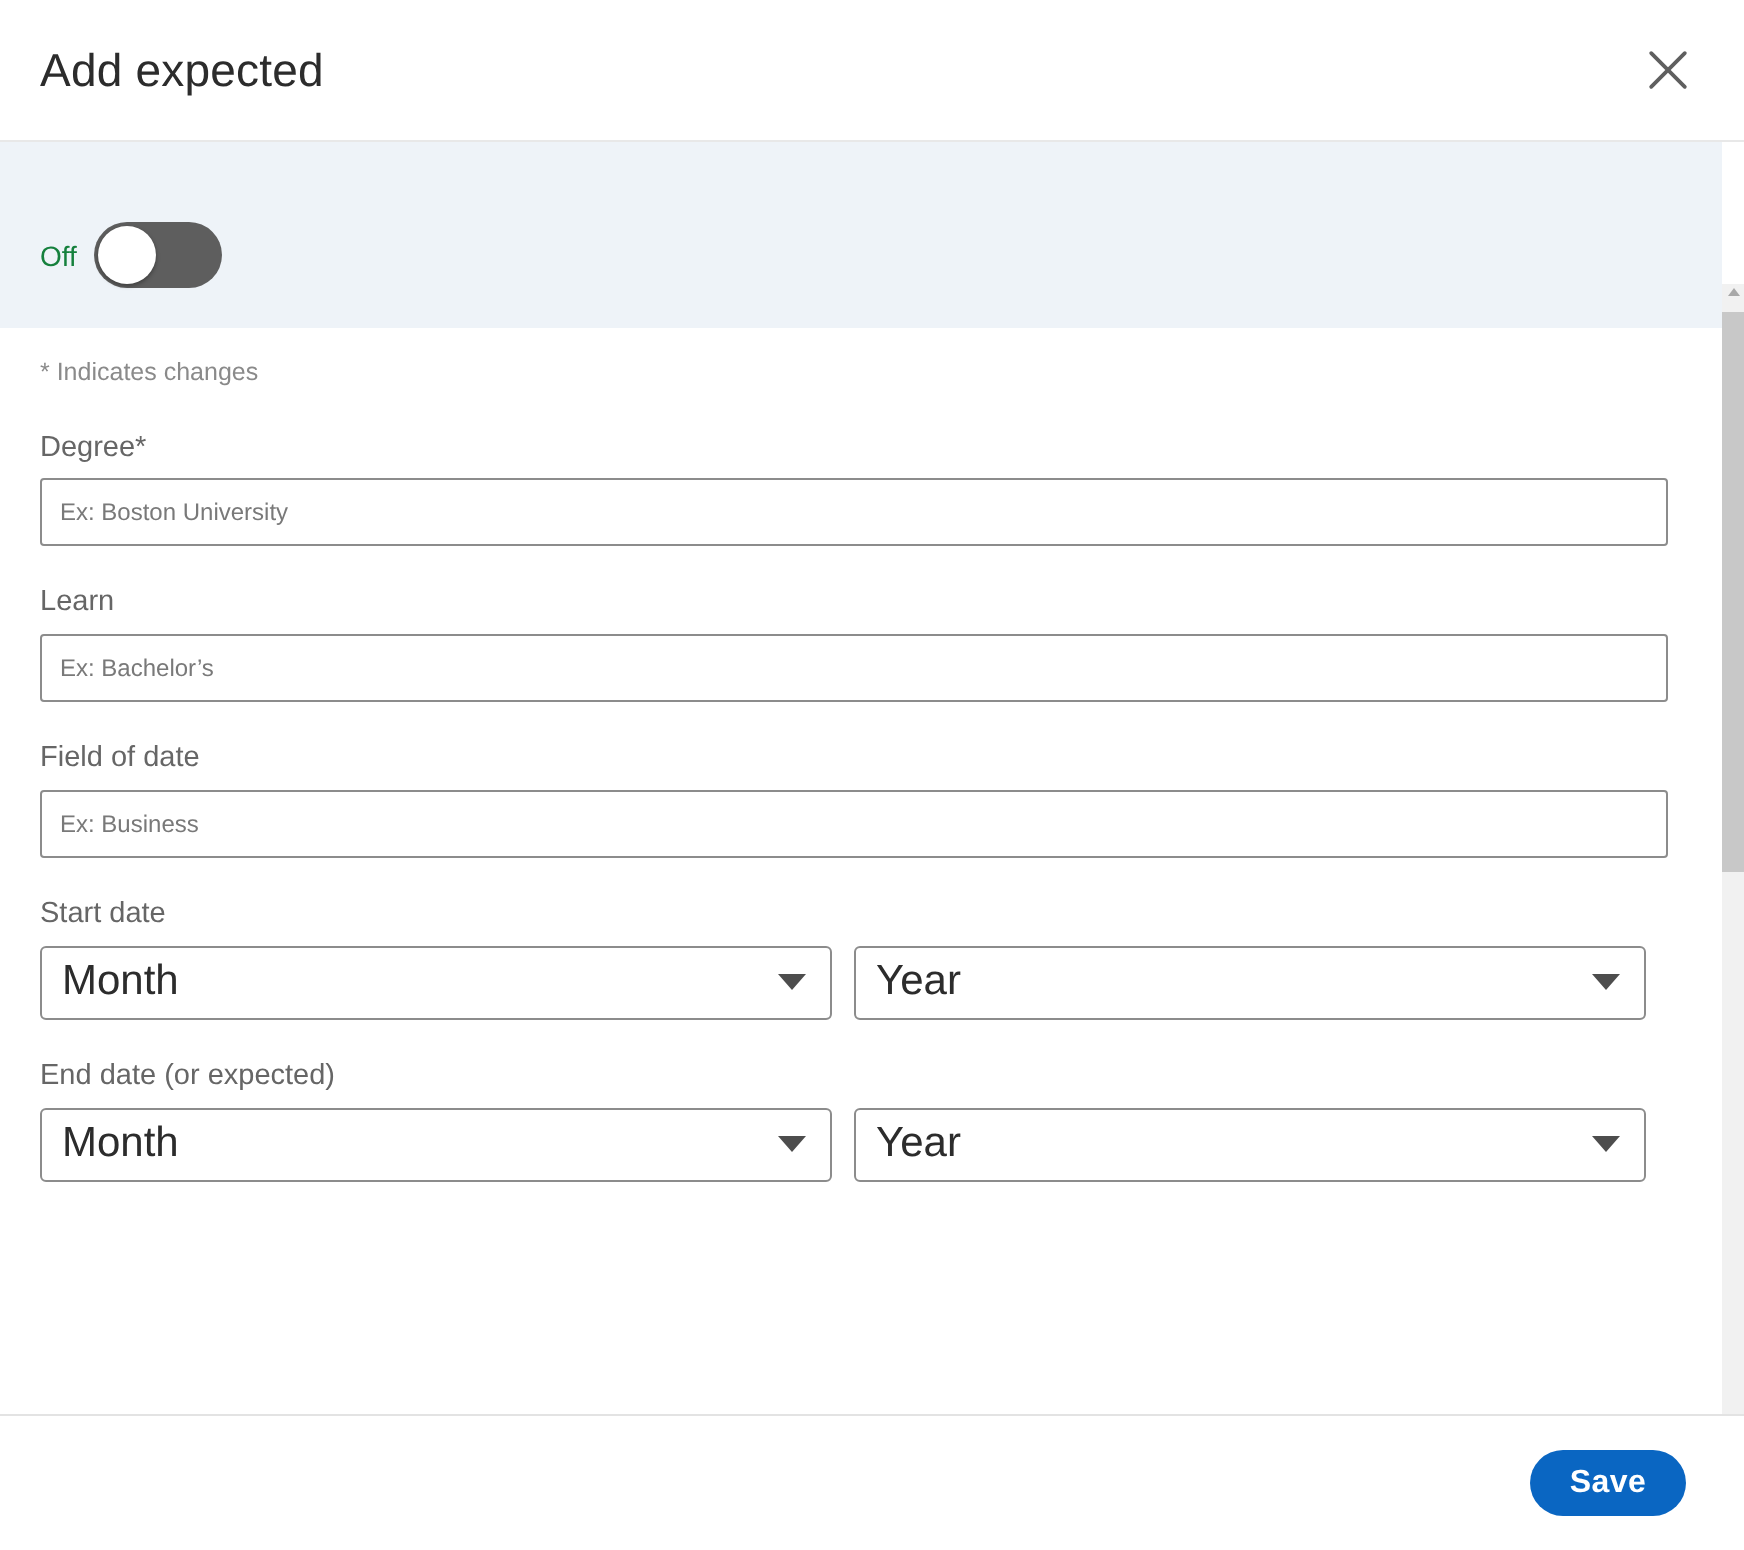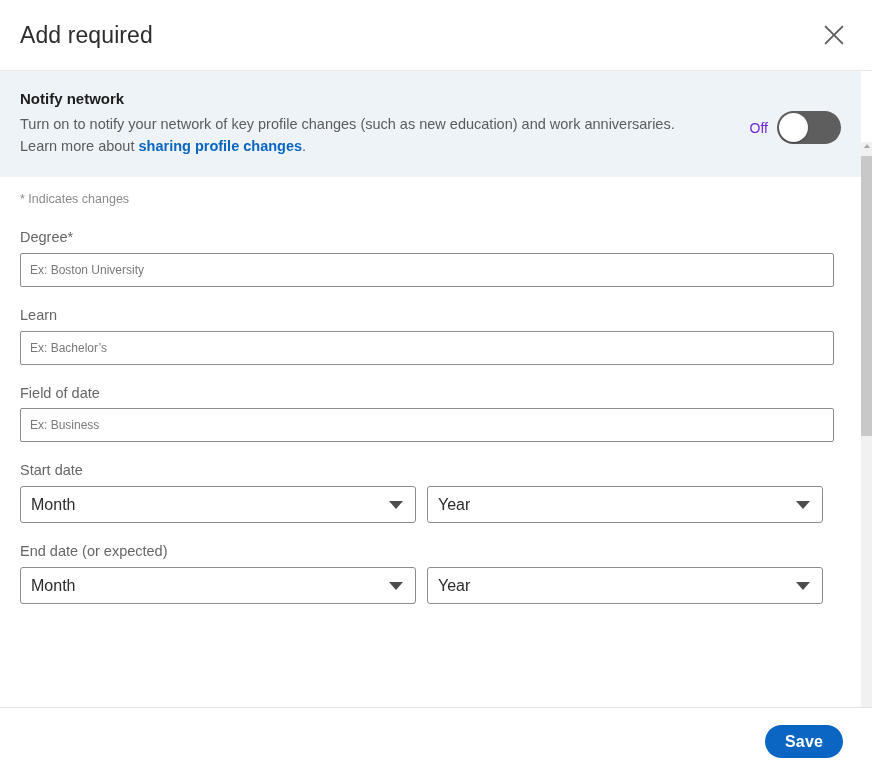--- a/index.html
+++ b/index.html
@@ -263,7 +263,7 @@
 <div class="modal">
 
   <div class="modal-header">
-    <div class="modal-title">Add required</div>
+    <div class="modal-title">Add expected</div>
     <button class="close-btn">
       <span>
         <svg width="22" height="22" viewBox="0 0 22 22" aria-hidden="true">

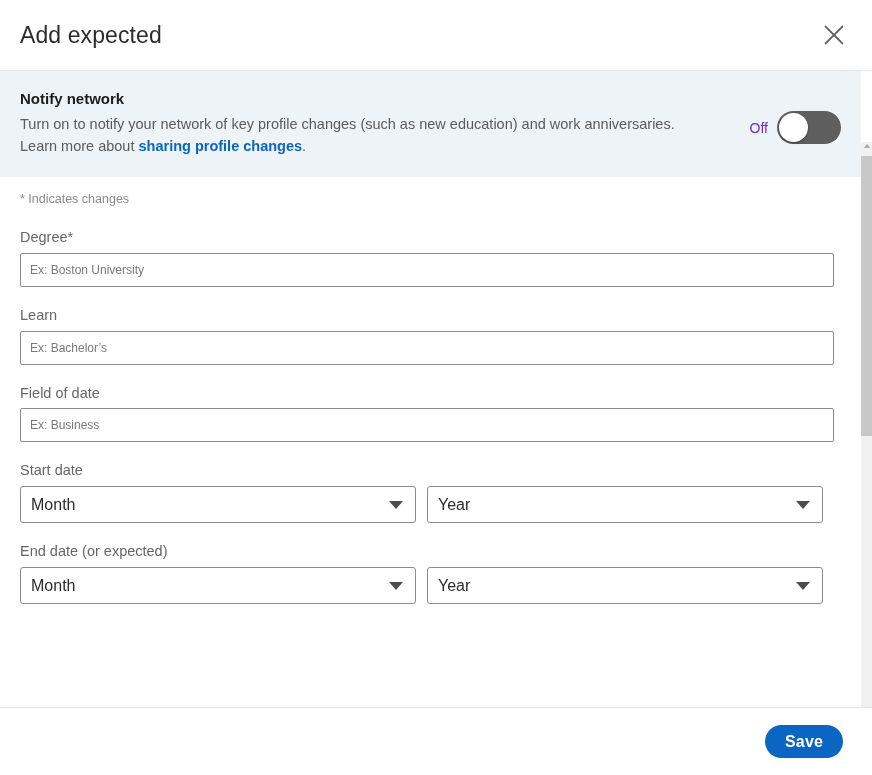--- a/index.html
+++ b/index.html
@@ -277,10 +277,6 @@
     <div class="body-inner">
 
       <div class="notify">
-        <div class="notify-text">
-          <div class="notify-title">Notify network</div>
-          <p class="notify-desc"><span>Turn on to notify your network of key profile changes (such as new education) and work anniversaries. Learn more about </span><a class="notify-link" href="#">sharing profile changes</a><span>.</span></p>
-        </div>
         <div class="toggle-wrap">
           <span class="toggle-label">Off</span>
           <button class="toggle">

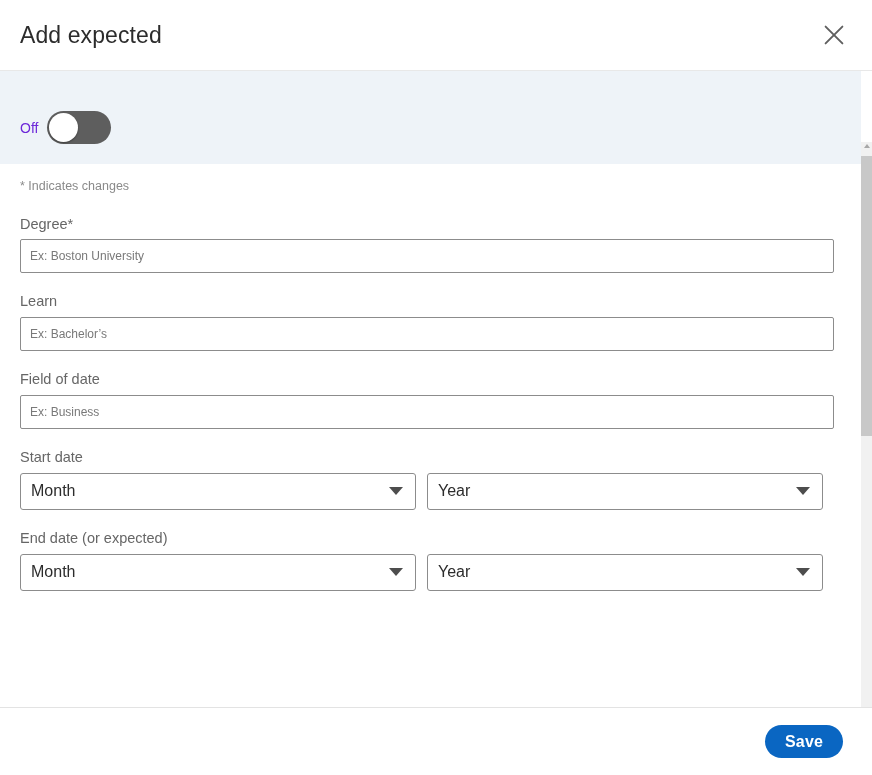--- a/index.html
+++ b/index.html
@@ -107,7 +107,7 @@
   }
   .toggle-label {
     font-size: 14px;
-    color: #6d28d9;
+    color: #15803d;
   }
   .toggle {
     position: relative;

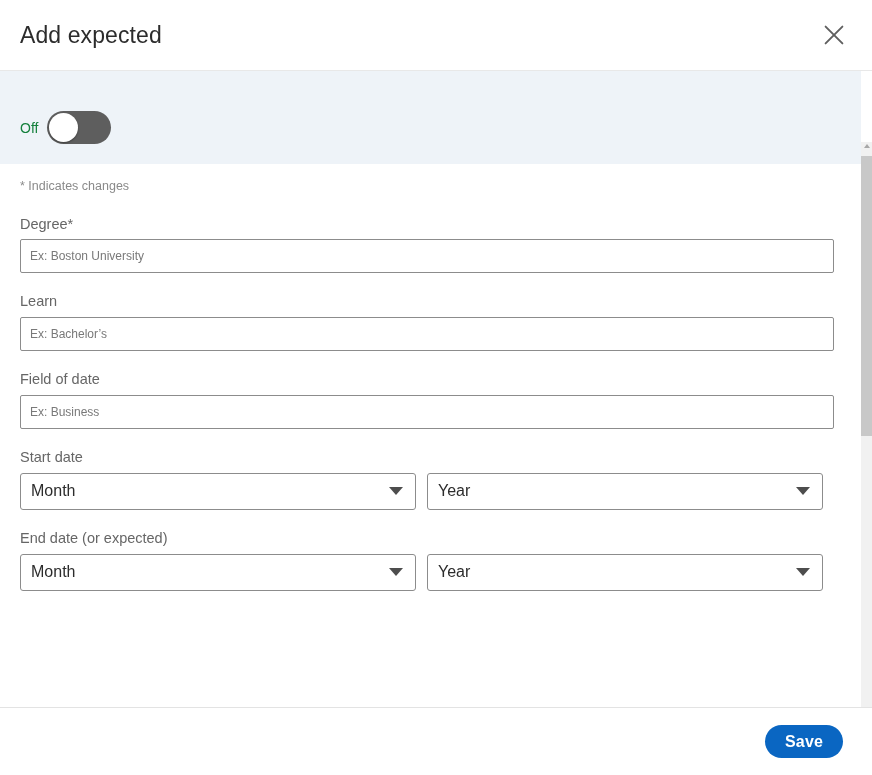--- a/index.html
+++ b/index.html
@@ -182,7 +182,7 @@
     border-radius: 3px;
     background: #ffffff;
     padding: 0 34px 0 10px;
-    font-size: 16px;
+    font-size: 21px;
     font-family: "Liberation Sans", sans-serif;
     color: #2c2c2c;
     display: flex;

